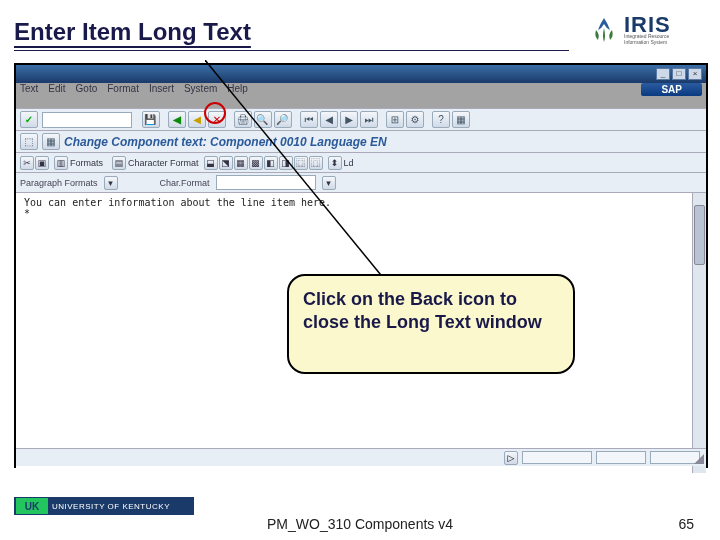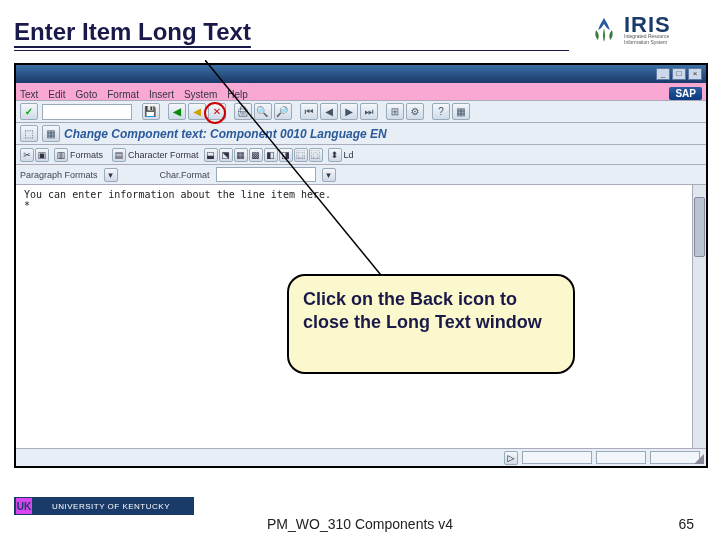--- a/index.html
+++ b/index.html
@@ -84,11 +84,11 @@
     color: #333;
   }
   .sap-menubar {
-    height: 18px;
-    background: #f9a8d4;
+    height: 26px;
+    background: #a3a3a3;
     border-bottom: 1px solid #aab;
     display: flex;
-    align-items: flex-end;
+    align-items: flex-start;
     padding: 0 4px;
     gap: 10px;
     font-size: 10px;

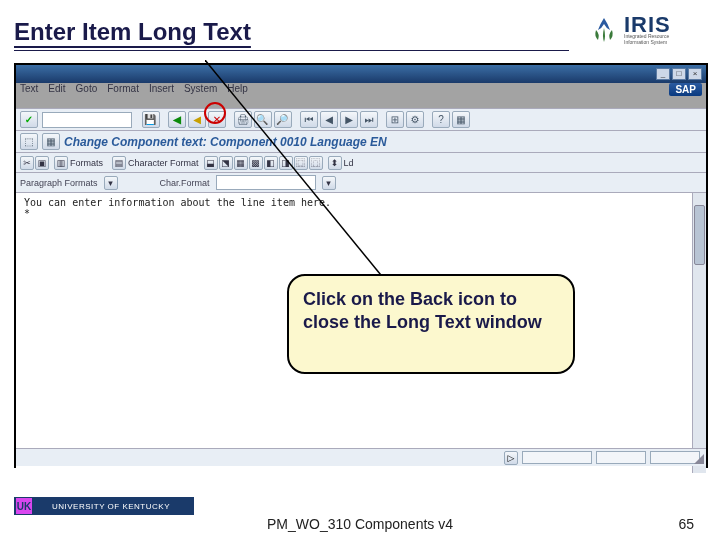--- a/index.html
+++ b/index.html
@@ -101,7 +101,7 @@
     color: #fff;
     font-weight: bold;
     font-size: 10px;
-    padding: 1px 6px;
+    padding: 1px 20px;
     border-radius: 2px;
   }
   .sap-toolbar {

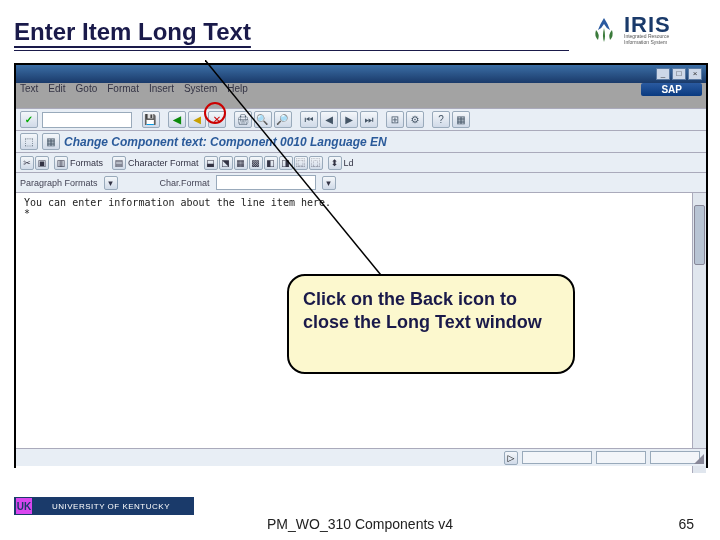--- a/index.html
+++ b/index.html
@@ -280,15 +280,15 @@
     padding-left: 2px;
   }
   .uk-logo .uk-square {
-    width: 16px; height: 16px;
-    background: #d946ef;
+    width: 32px; height: 16px;
+    background: #22c55e;
     color: #1a3a6a;
     font-weight: bold;
     font-size: 10px;
     display: flex;
     align-items: center;
     justify-content: center;
-    margin-right: 20px;
+    margin-right: 4px;
   }
   .uk-logo .uk-text {
     color: #fff;

